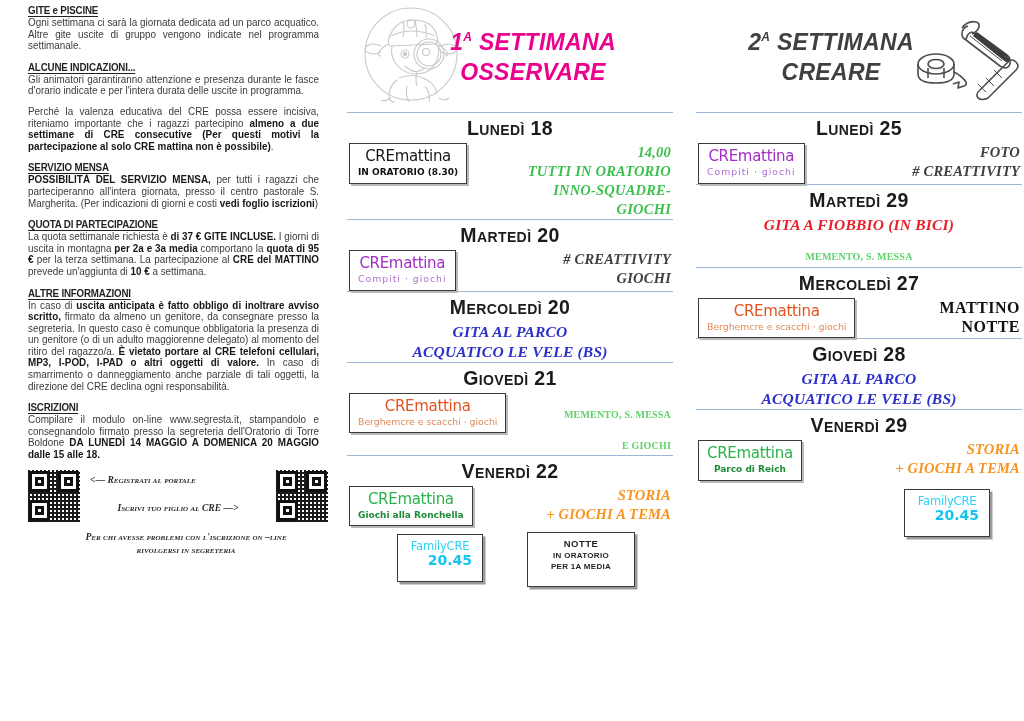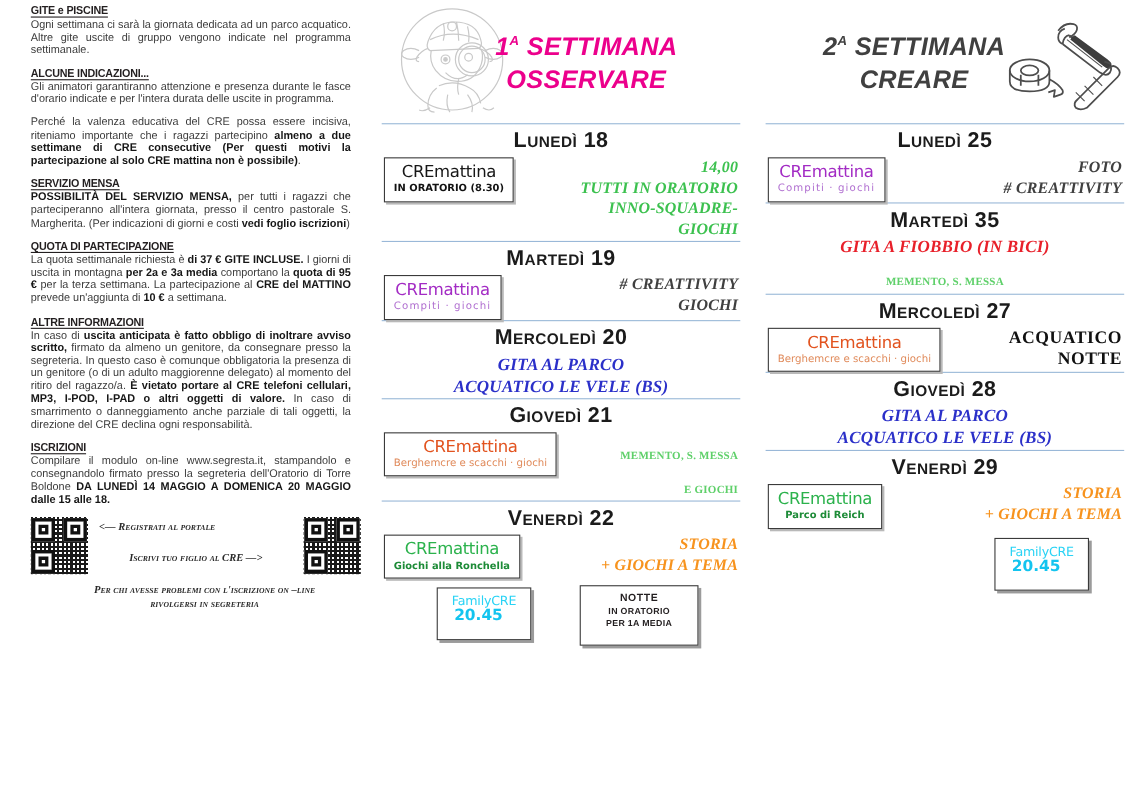--- a/index.html
+++ b/index.html
@@ -374,7 +374,7 @@
         </div>
         <div class="rule"></div>
         <div class="day">
-          <div class="day-name">Martedì 35</div>
+          <div class="day-name">Martedì 29</div>
           <div class="day-body">
             <div class="note">
               <div class="n-red">GITA A FIOBBIO (IN BICI)</div>

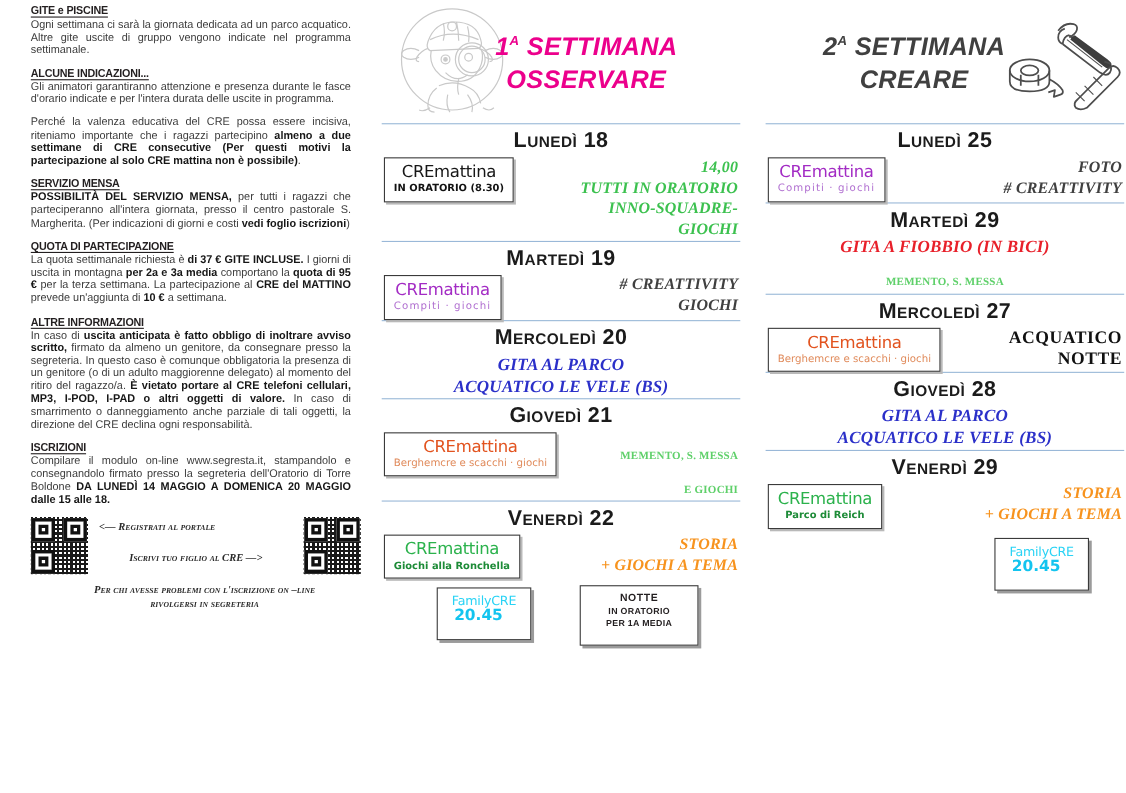--- a/index.html
+++ b/index.html
@@ -267,7 +267,7 @@
         </div>
         <div class="rule"></div>
         <div class="day">
-          <div class="day-name">Martedì 19</div>
+          <div class="day-name">Martedì 20</div>
           <div class="day-body">
             <div class="crebox c-purple">
               <div class="ctitle">CREmattina</div>

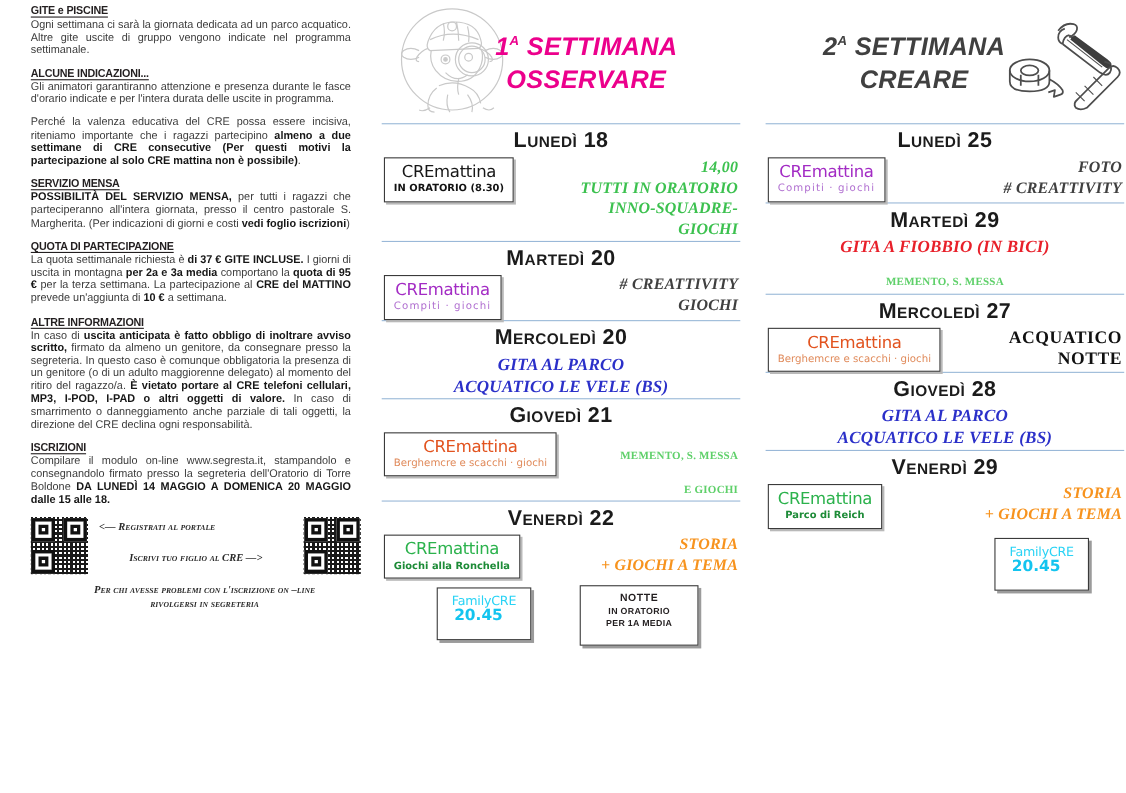--- a/index.html
+++ b/index.html
@@ -391,7 +391,7 @@
               <div class="csub">Berghemcre e scacchi · giochi</div>
             </div>
             <div class="note sm">
-              <div class="n-black">ACQUATICO</div>
+              <div class="n-black">MATTINO</div>
               <div class="n-black">NOTTE</div>
             </div>
           </div>

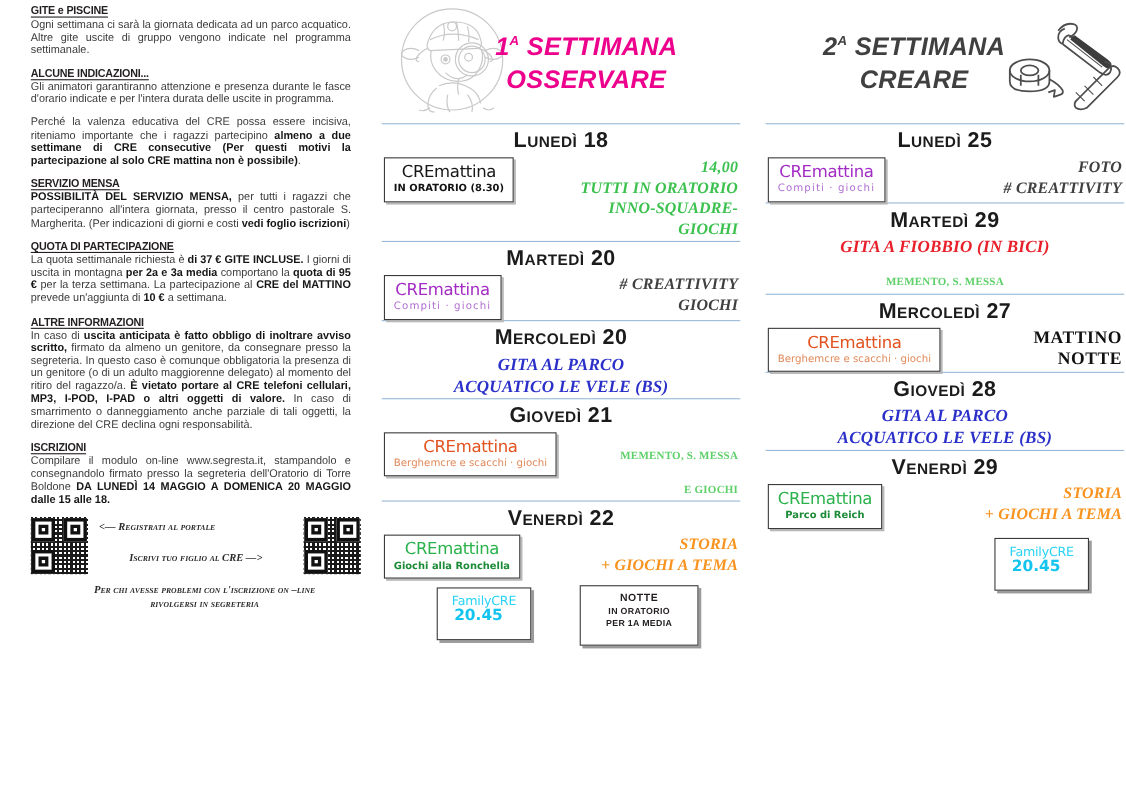--- a/index.html
+++ b/index.html
@@ -154,7 +154,7 @@
   }
   .mb-fam .t2{
     font-family:"DejaVu Sans",sans-serif;font-weight:bold;font-size:14px;
-    color:#13c4ef;line-height:15px;text-align:center;padding-right:10px;
+    color:#13c4ef;line-height:15px;text-align:right;padding-right:10px;
   }
   .mb-notte{width:106px;height:48px;padding-top:5px;}
   .mb-notte .t1{font-size:9.5px;font-weight:bold;letter-spacing:.5px;line-height:12px;}

